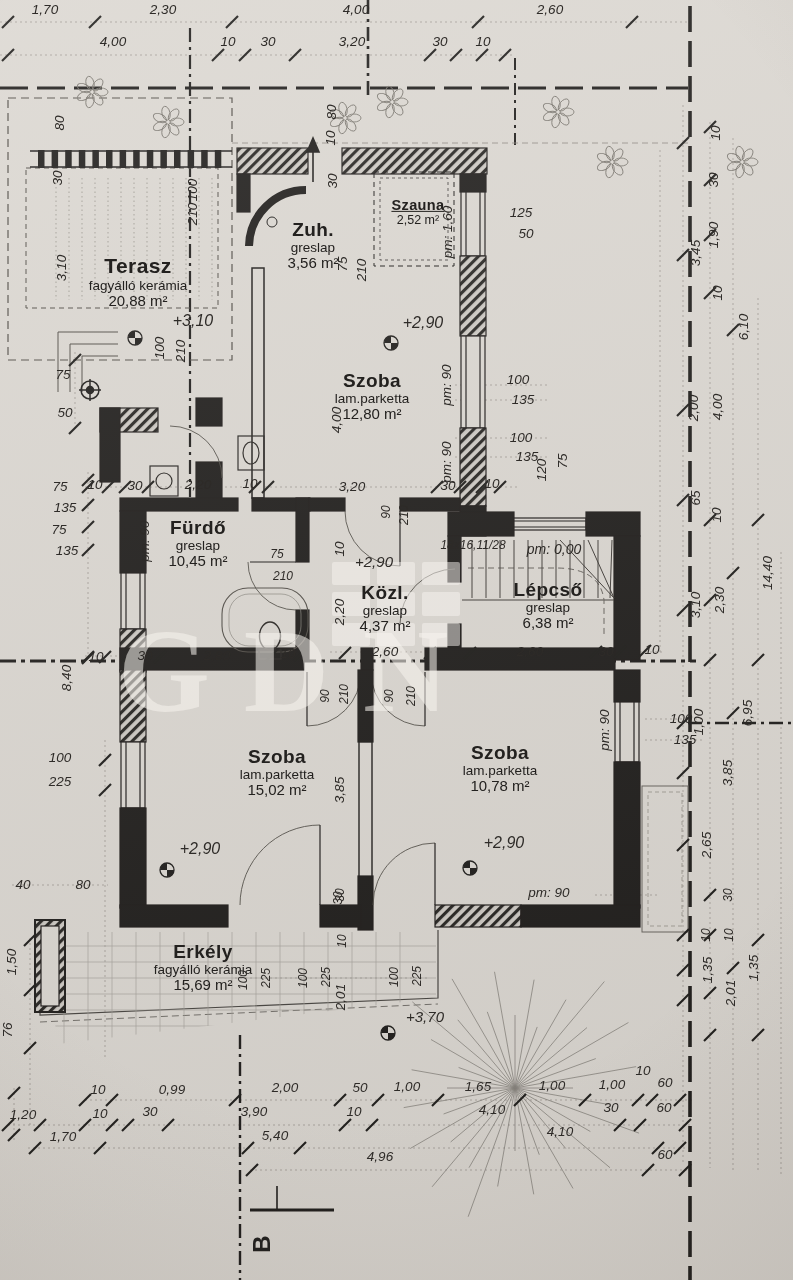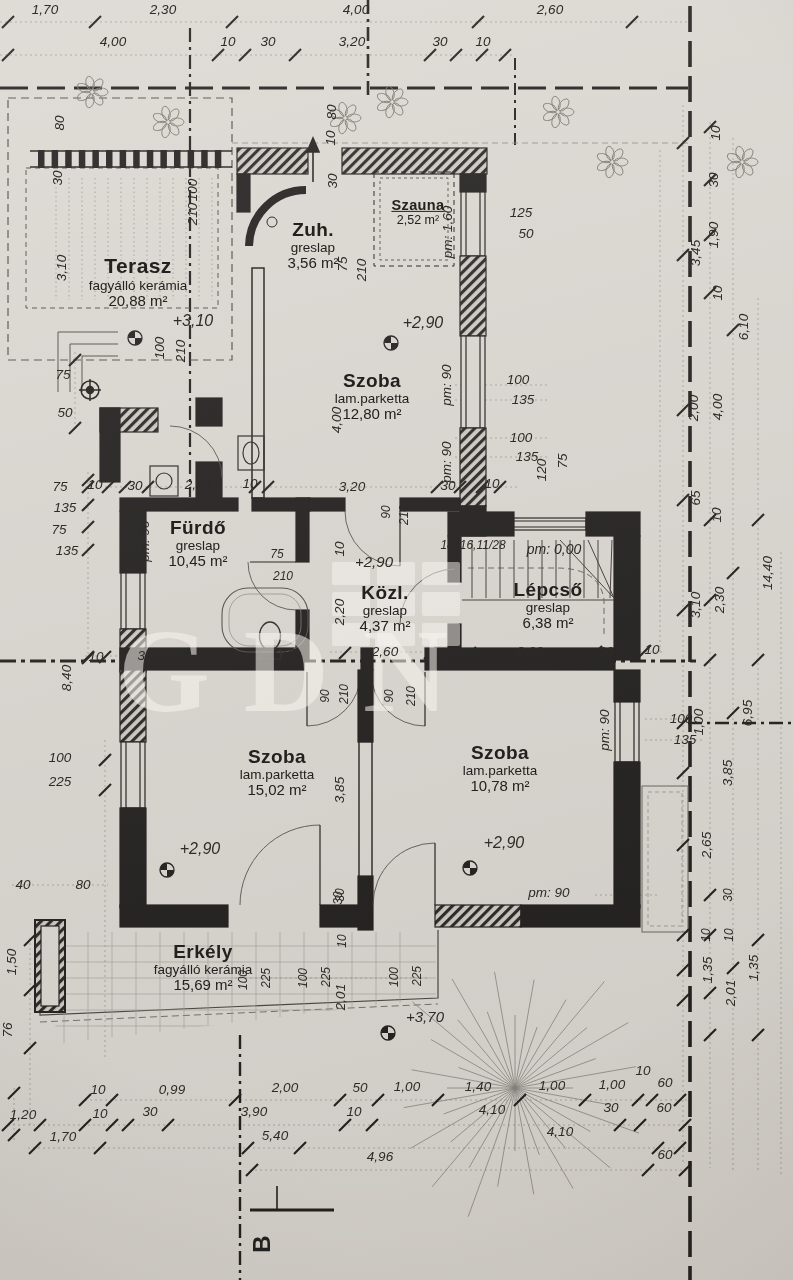--- a/index.html
+++ b/index.html
@@ -721,7 +721,7 @@
       <div class="dim" style="left: 285px; top: 1088px;">2,00</div>
       <div class="dim" style="left: 360px; top: 1088px;">50</div>
       <div class="dim" style="left: 407px; top: 1087px;">1,00</div>
-      <div class="dim" style="left: 478px; top: 1087px;">1,40</div>
+      <div class="dim" style="left: 478px; top: 1087px;">1,65</div>
       <div class="dim" style="left: 552px; top: 1086px;">1,00</div>
       <div class="dim" style="left: 612px; top: 1085px;">1,00</div>
       <div class="dim" style="left: 643px; top: 1071px;">10</div>

